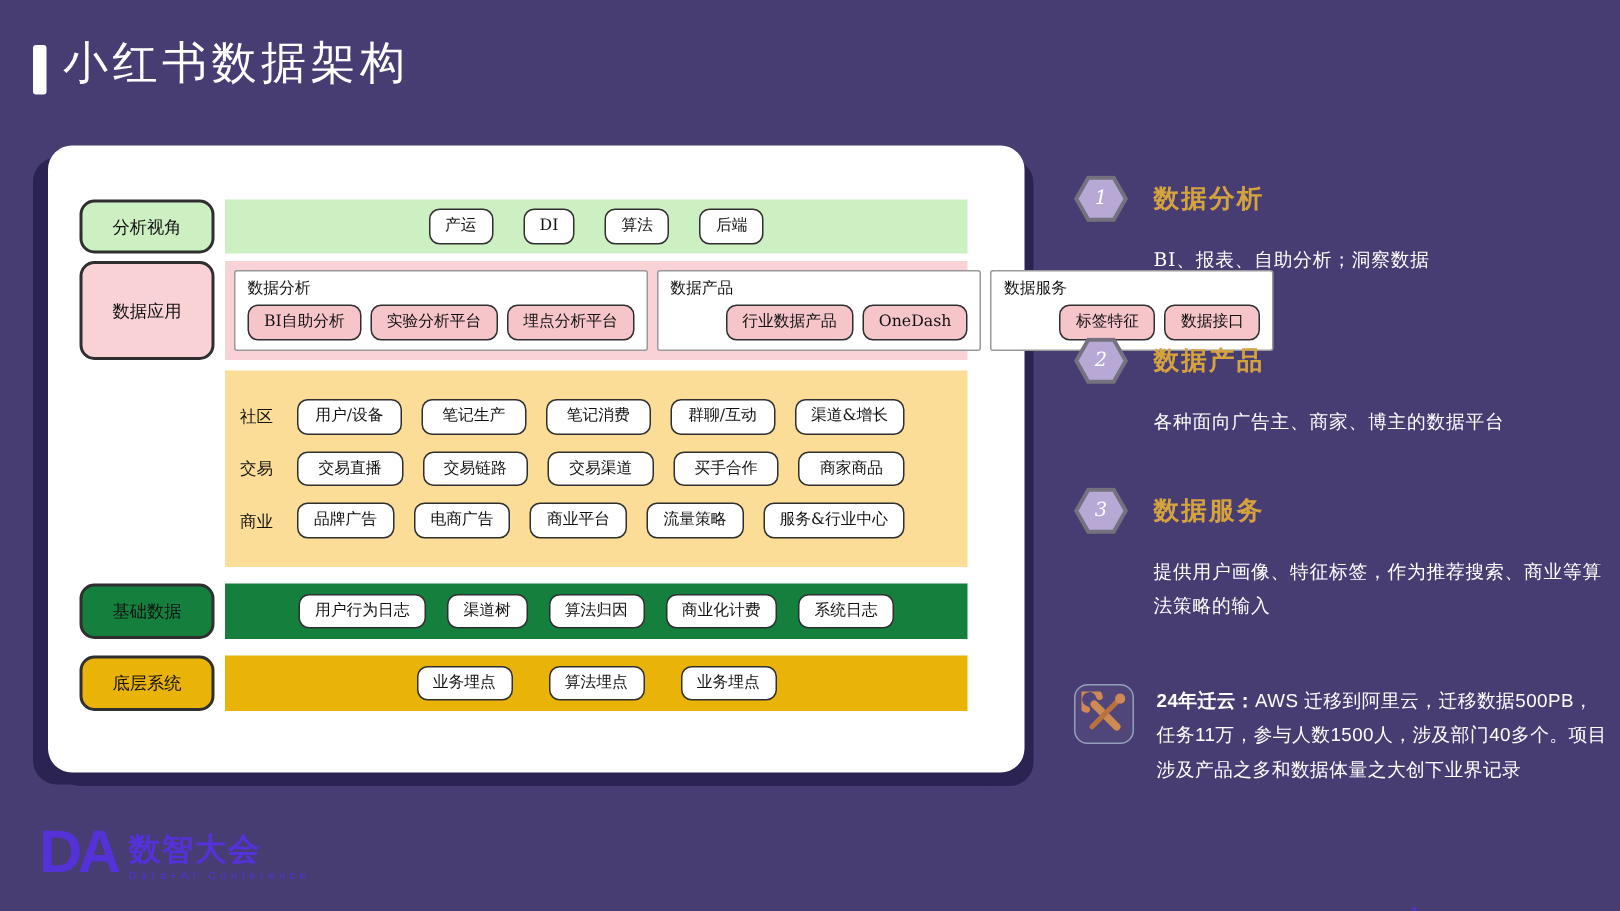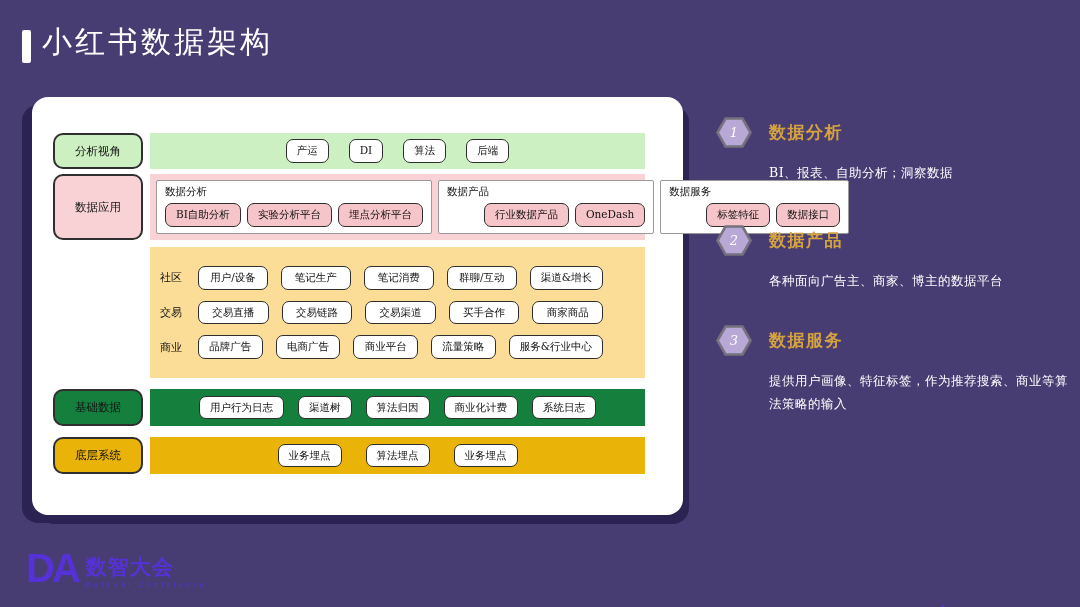--- a/index.html
+++ b/index.html
@@ -247,6 +247,19 @@
       <div class="sec-body">提供用户画像、特征标签，作为推荐搜索、商业等算法策略的输入</div>
     </div>
 
+    <div class="callout">
+      <div class="callout-icon">
+        <svg width="30" height="30" viewBox="0 0 30 30">
+          <path d="M12 3.5 A 7 7 0 1 0 3.5 12" fill="none" stroke="#cf8a54" stroke-width="4.4" stroke-linecap="round"></path>
+          <line x1="8.5" y1="8.5" x2="23.5" y2="23.5" stroke="#cf8a54" stroke-width="5" stroke-linecap="round"></line>
+          <line x1="25.5" y1="5" x2="7" y2="23.5" stroke="#b9713d" stroke-width="3.4" stroke-linecap="round"></line>
+          <circle cx="25.8" cy="4.8" r="3.4" fill="#cf8a54"></circle>
+        </svg>
+      </div>
+      <div class="callout-text">
+        <b>24年迁云：</b><span>AWS 迁移到阿里云，迁移数据500PB，任务11万，参与人数1500人，涉及部门40多个。项目涉及产品之多和数据体量之大创下业界记录</span>
+      </div>
+    </div>
 
   </div>
 

